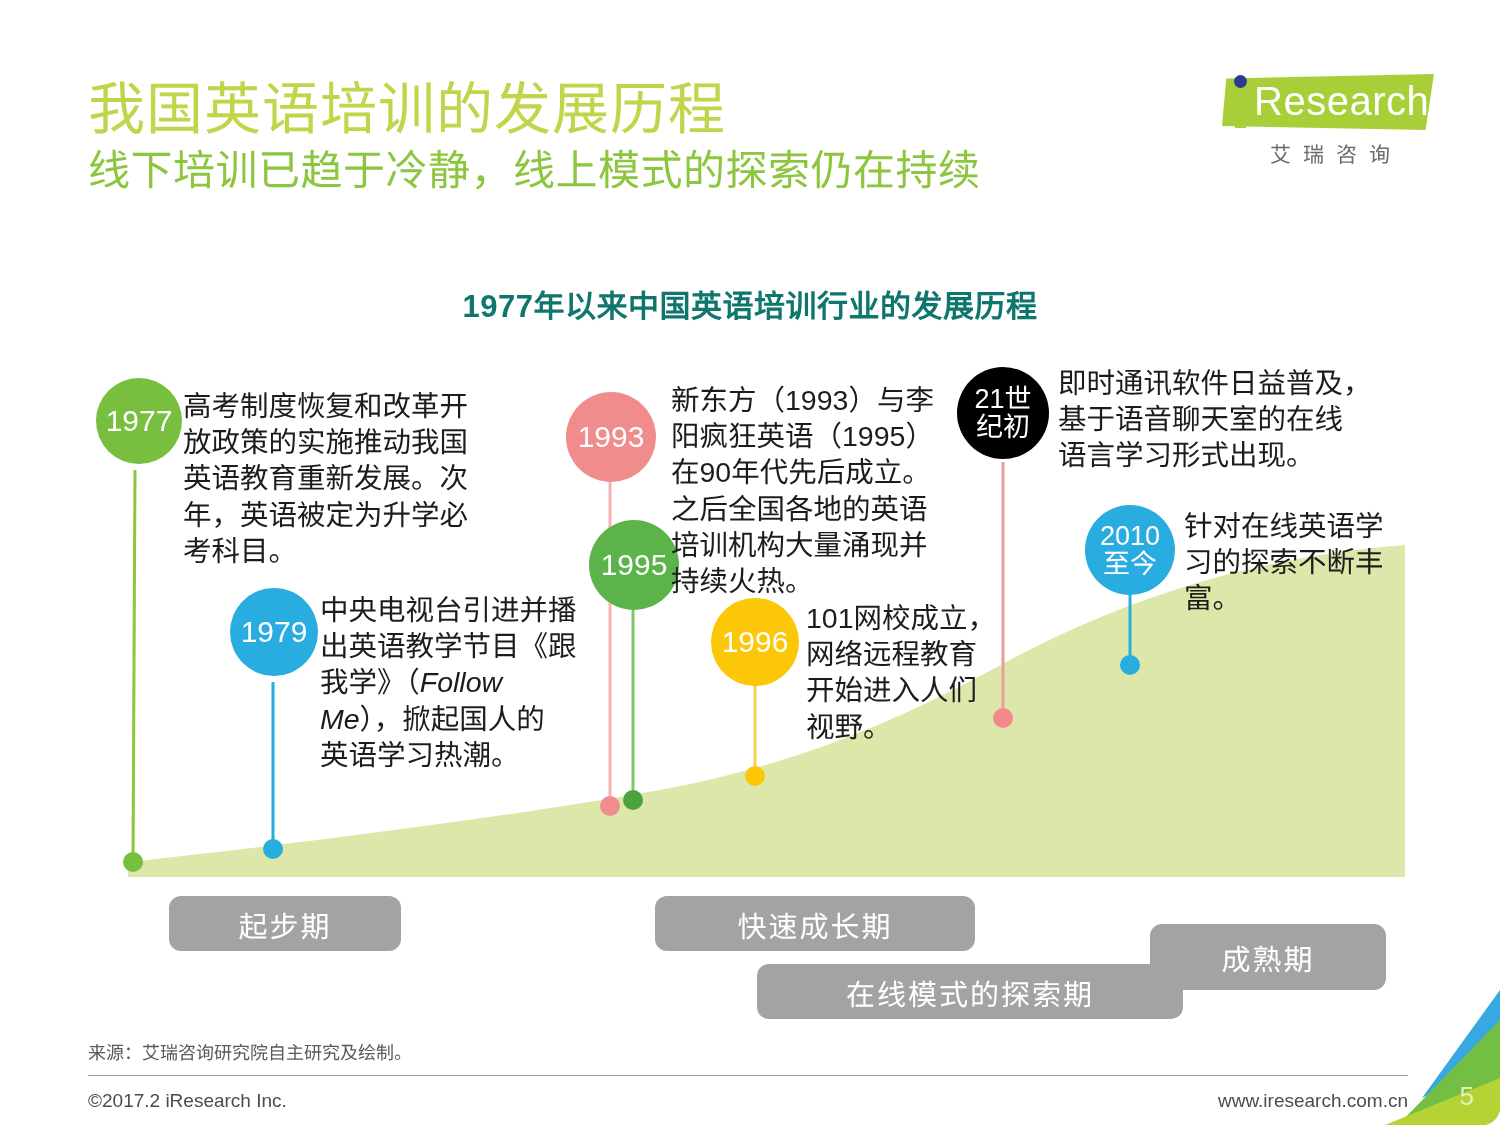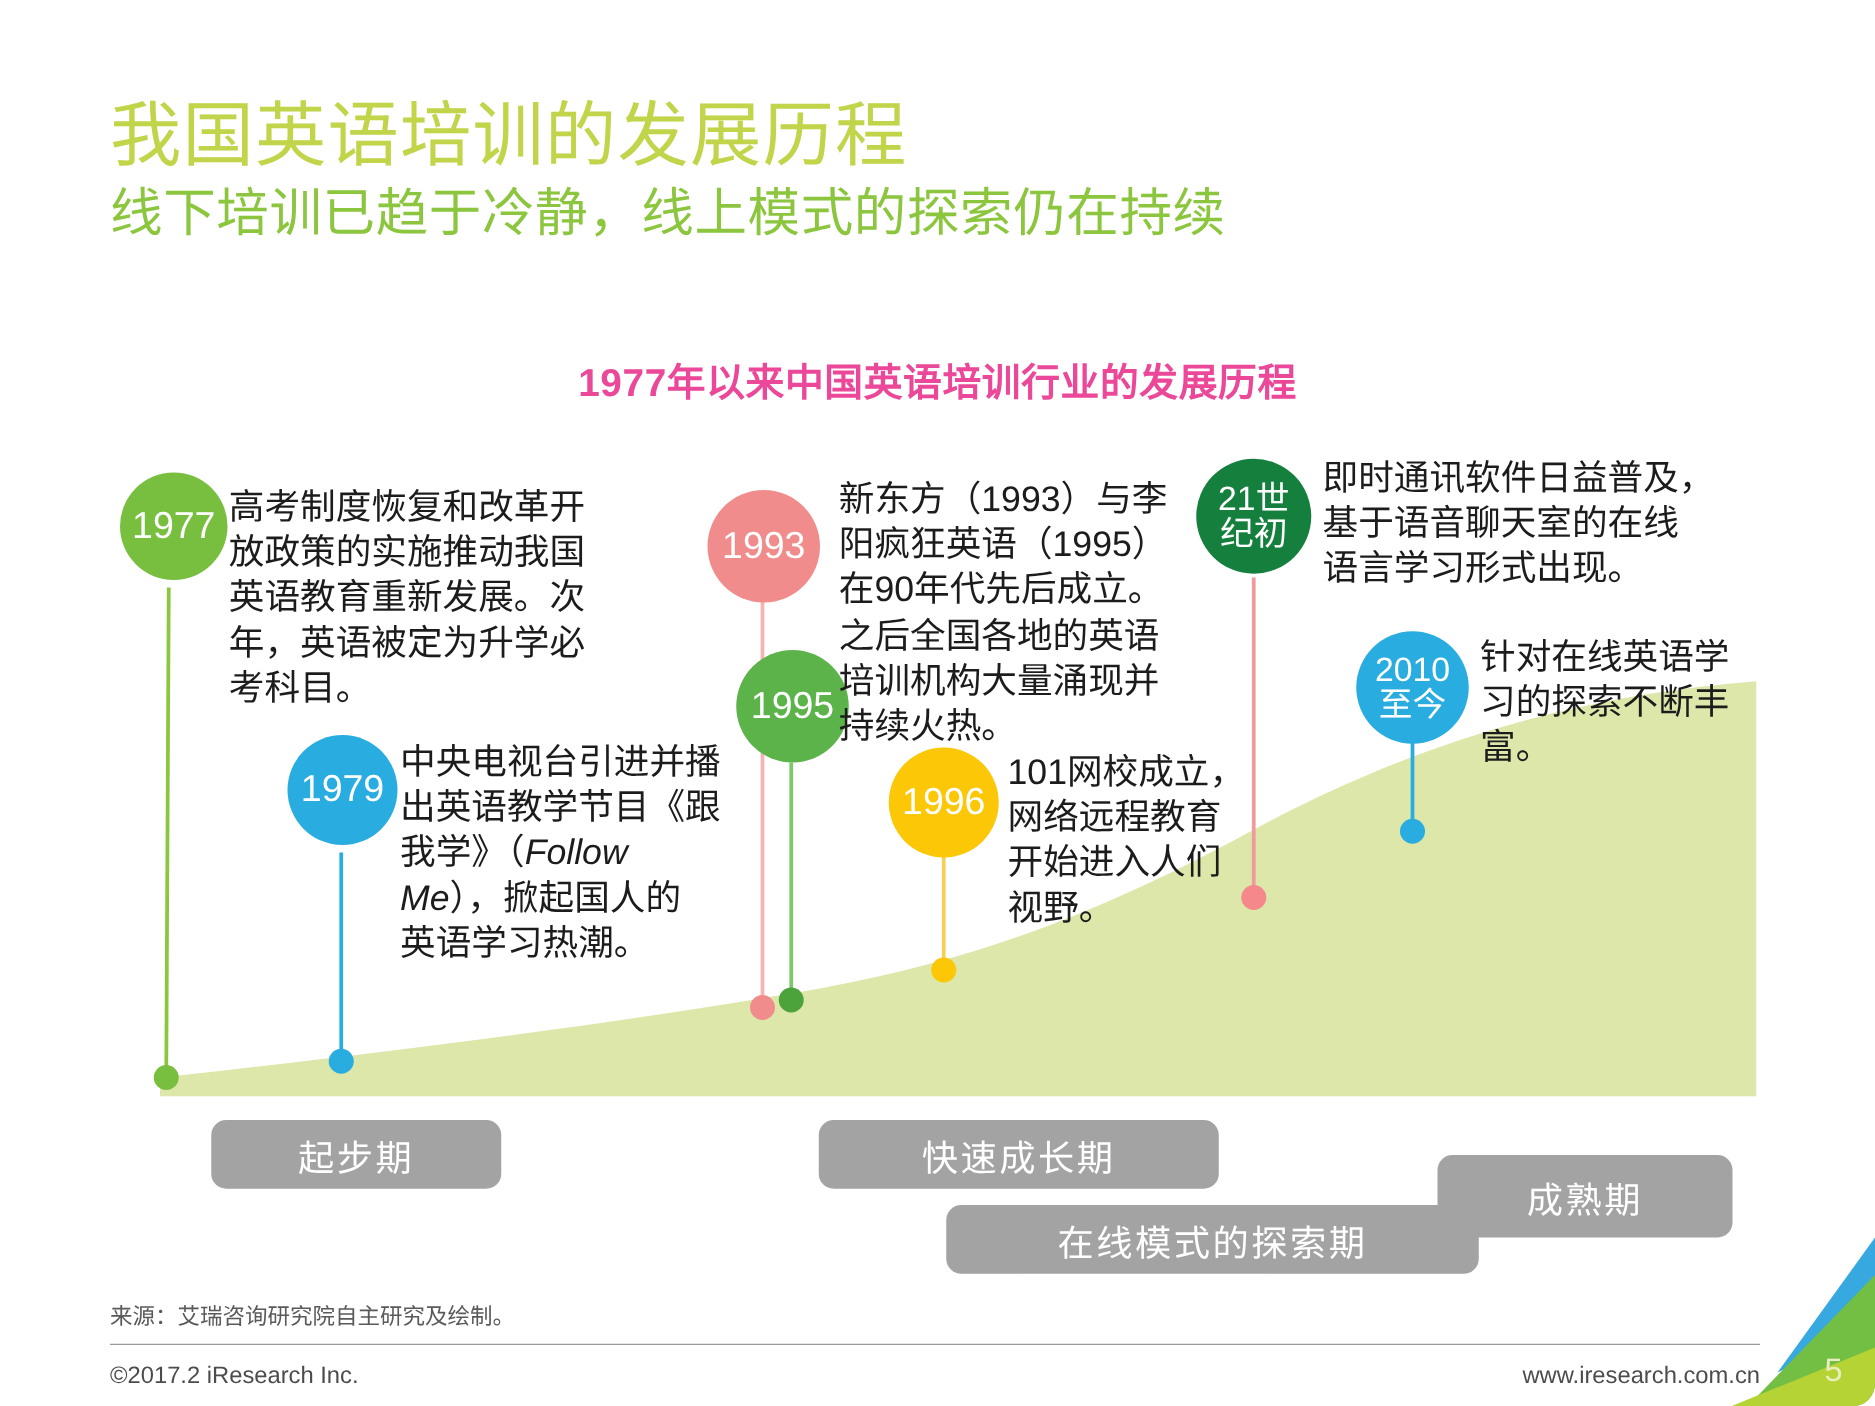--- a/index.html
+++ b/index.html
@@ -232,6 +232,15 @@
     <div id="sub-title">线下培训已趋于冷静，线上模式的探索仍在持续</div>
   </div>
 
+  <div id="logo-wrap">
+    <div id="logo-mark">
+      <div id="logo-plate"></div>
+      <div id="logo-i-stem"></div>
+      <div id="logo-i-dot"></div>
+      <div id="logo-research">Research</div>
+    </div>
+    <div id="logo-cn">艾瑞咨询</div>
+  </div>
 
   <div id="chart-title">1977年以来中国英语培训行业的发展历程</div>
 

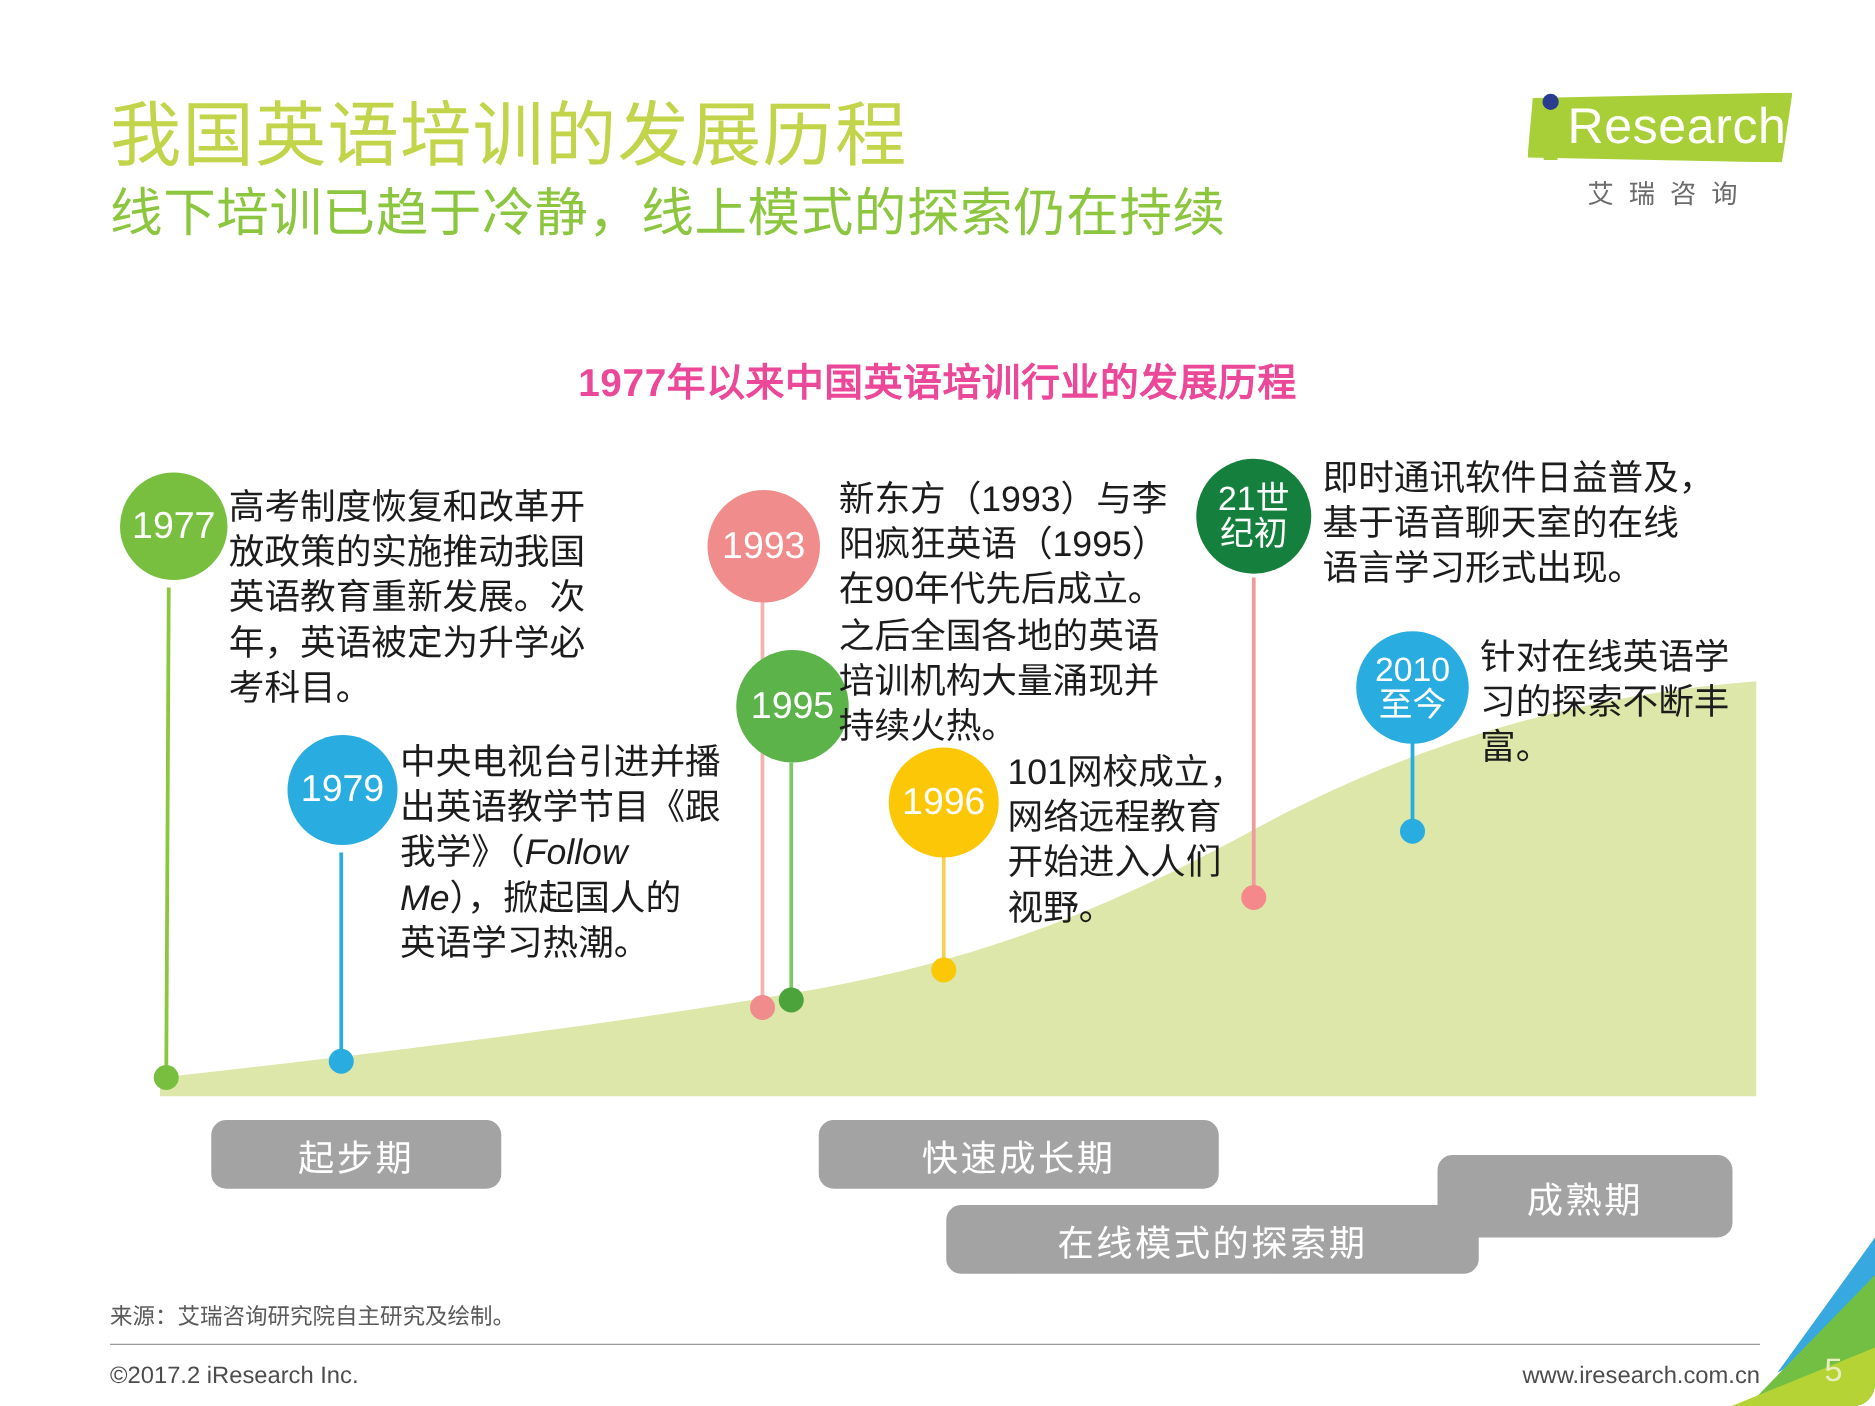--- a/index.html
+++ b/index.html
@@ -115,7 +115,7 @@
     text-align: center;
     font-size: 31px;
     font-weight: bold;
-    color: #ec4899;
+    color: #0f766e;
     letter-spacing: 0.5px;
   }
   #chart-area {

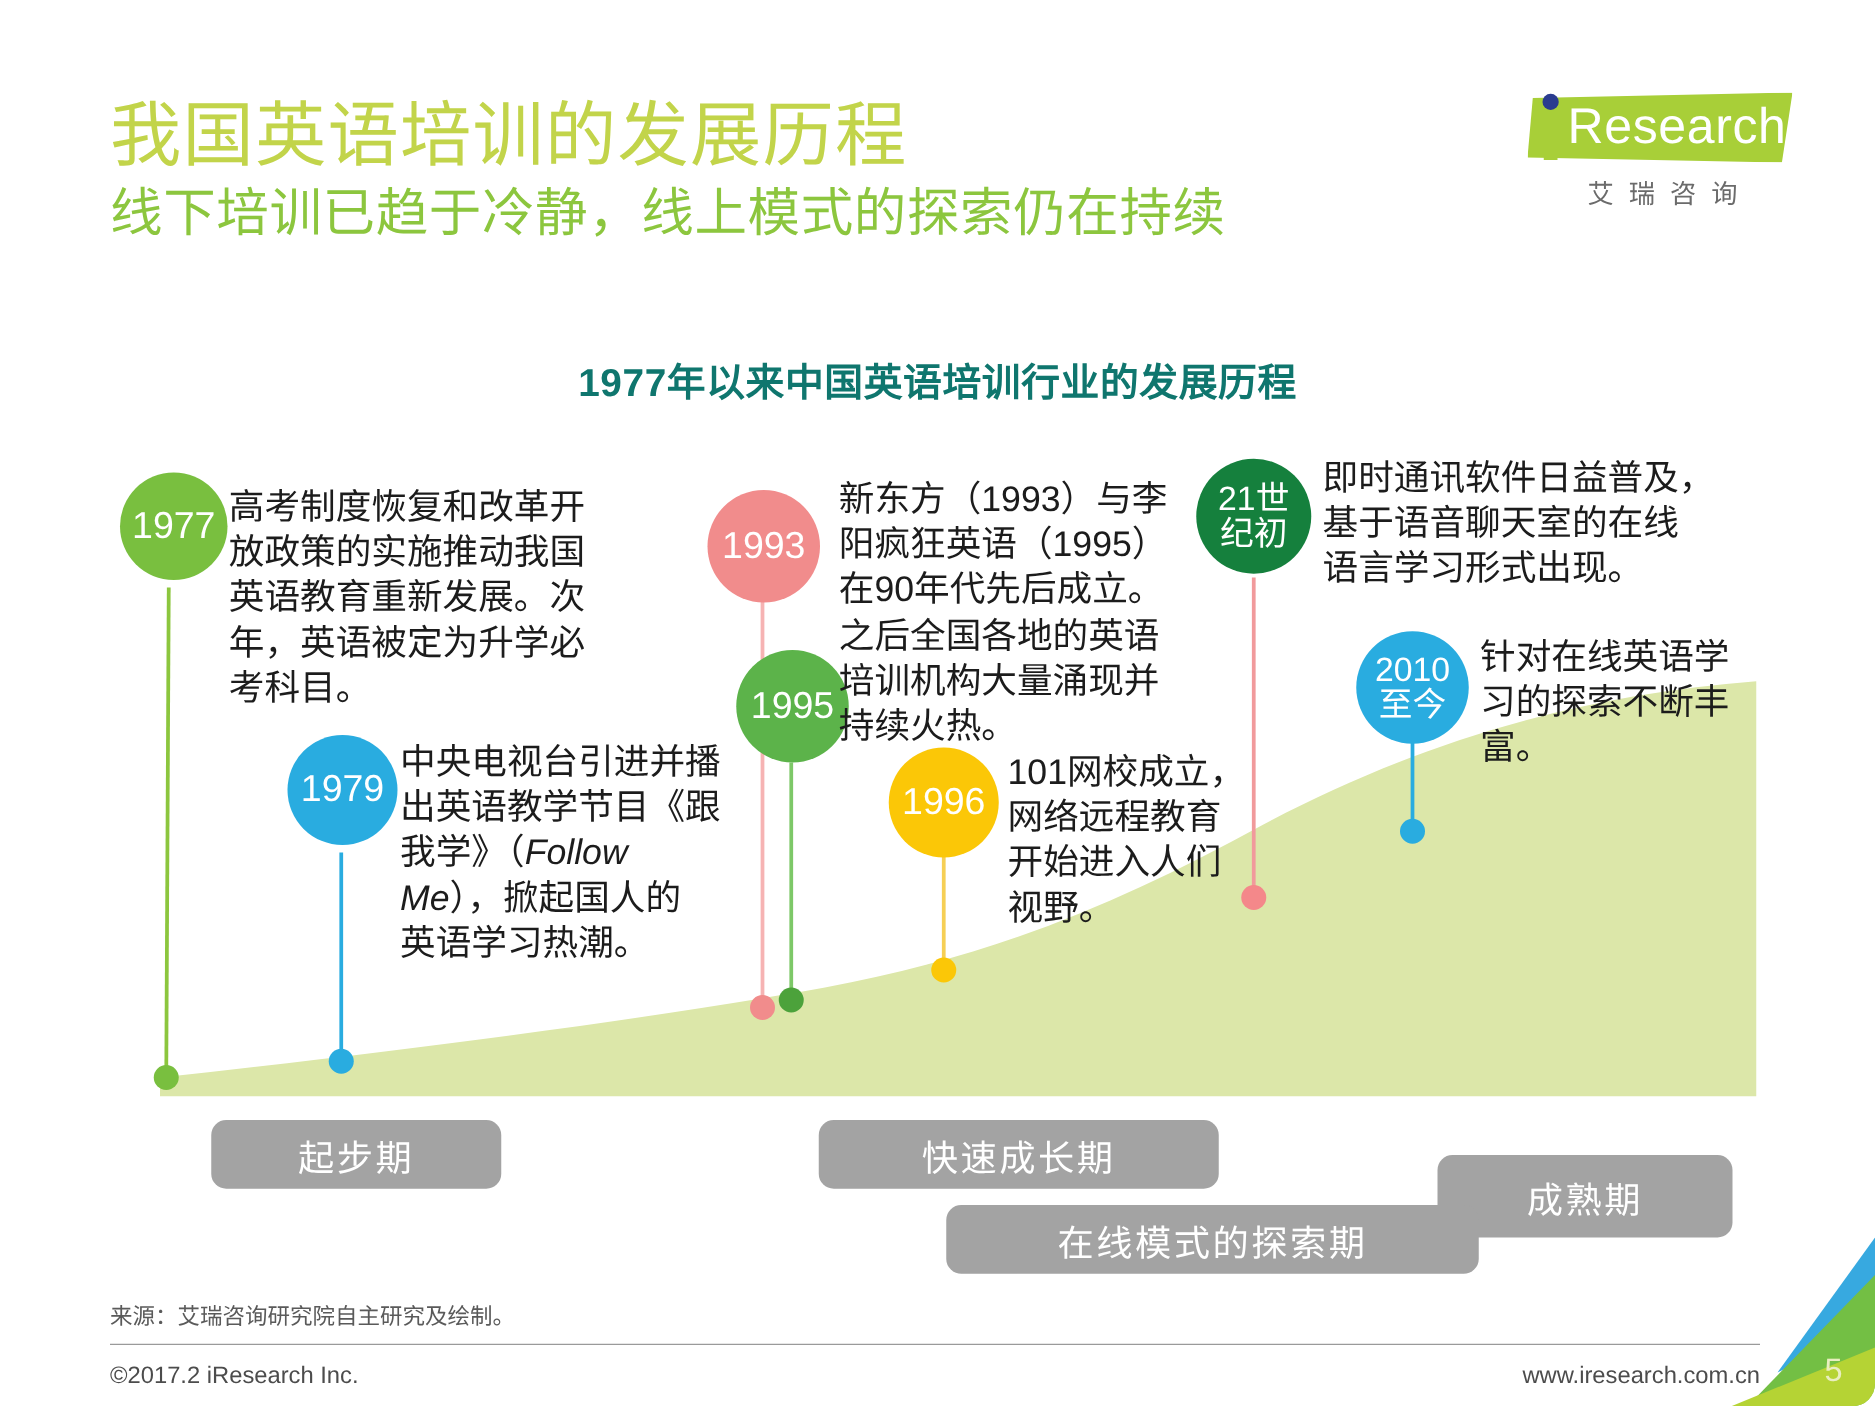--- a/index.html
+++ b/index.html
@@ -328,7 +328,7 @@
   </div>
 
   <div class="node">
-    <div class="bubble" style="left:957px; top:367px; width:92px; height:92px; background:#15803d; font-size:27px;">
+    <div class="bubble" style="left:957px; top:367px; width:92px; height:92px; background:#000000; font-size:27px;">
       <span class="yr">21世</span>
       <span class="yr">纪初</span>
     </div>

